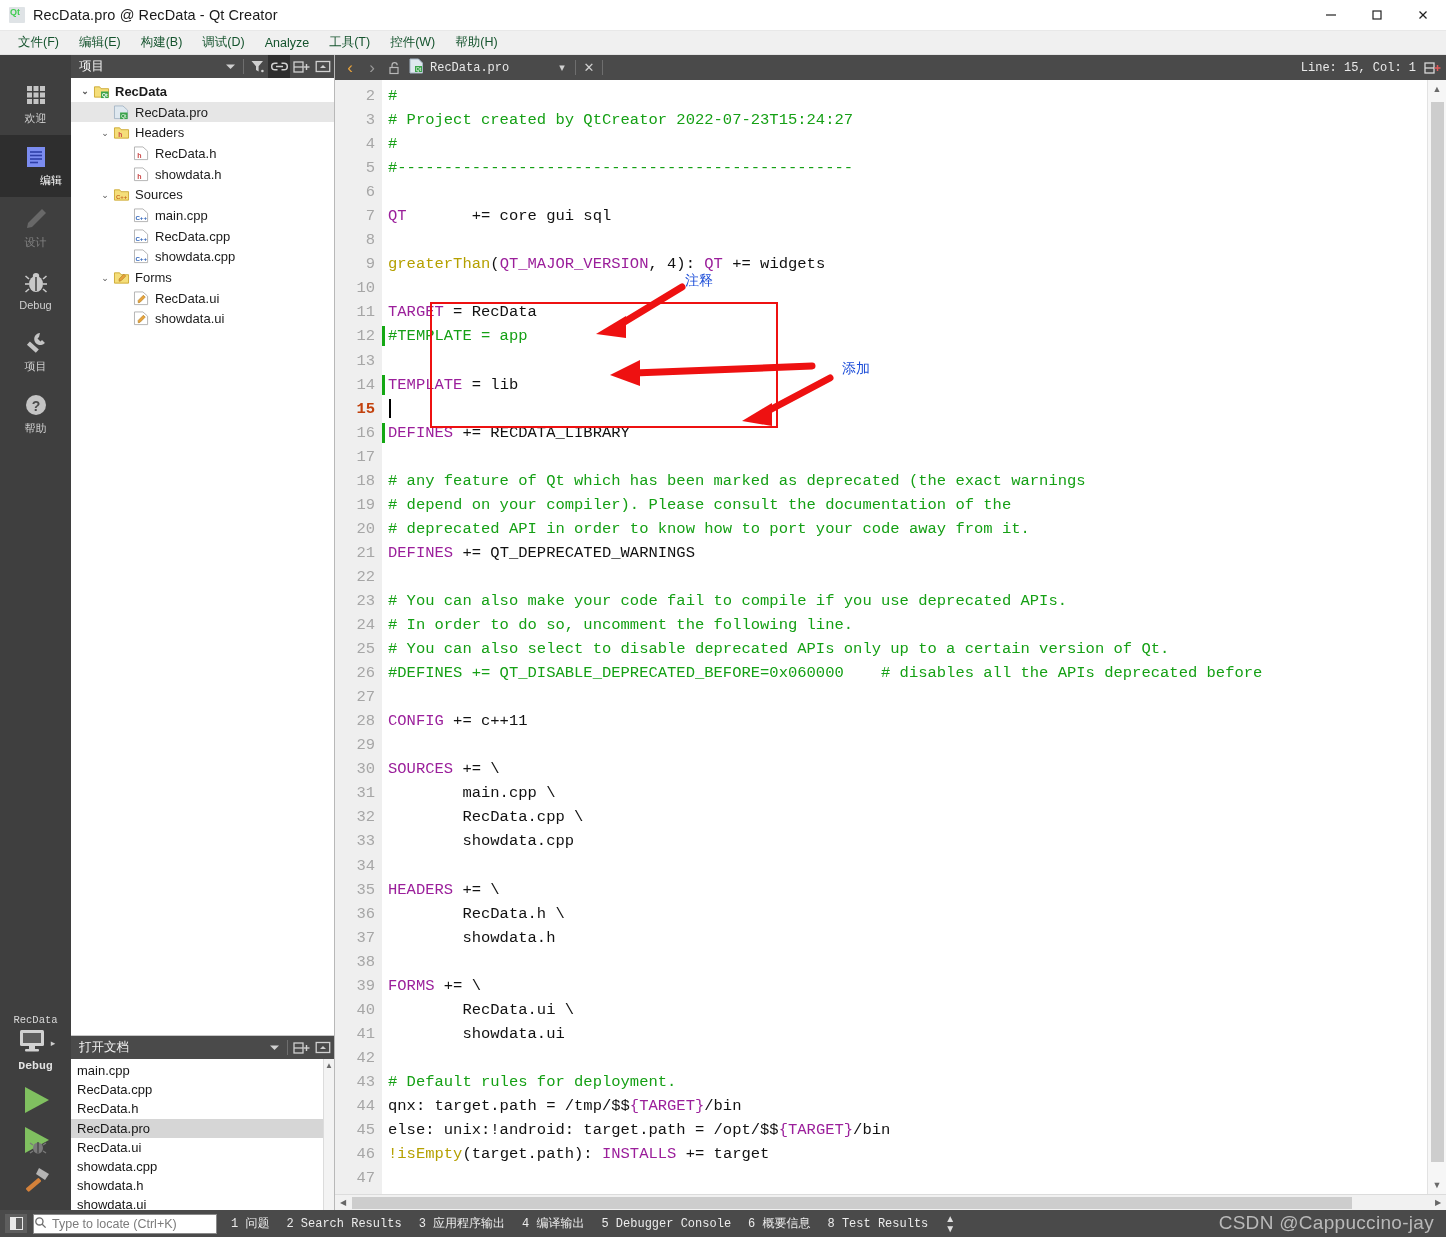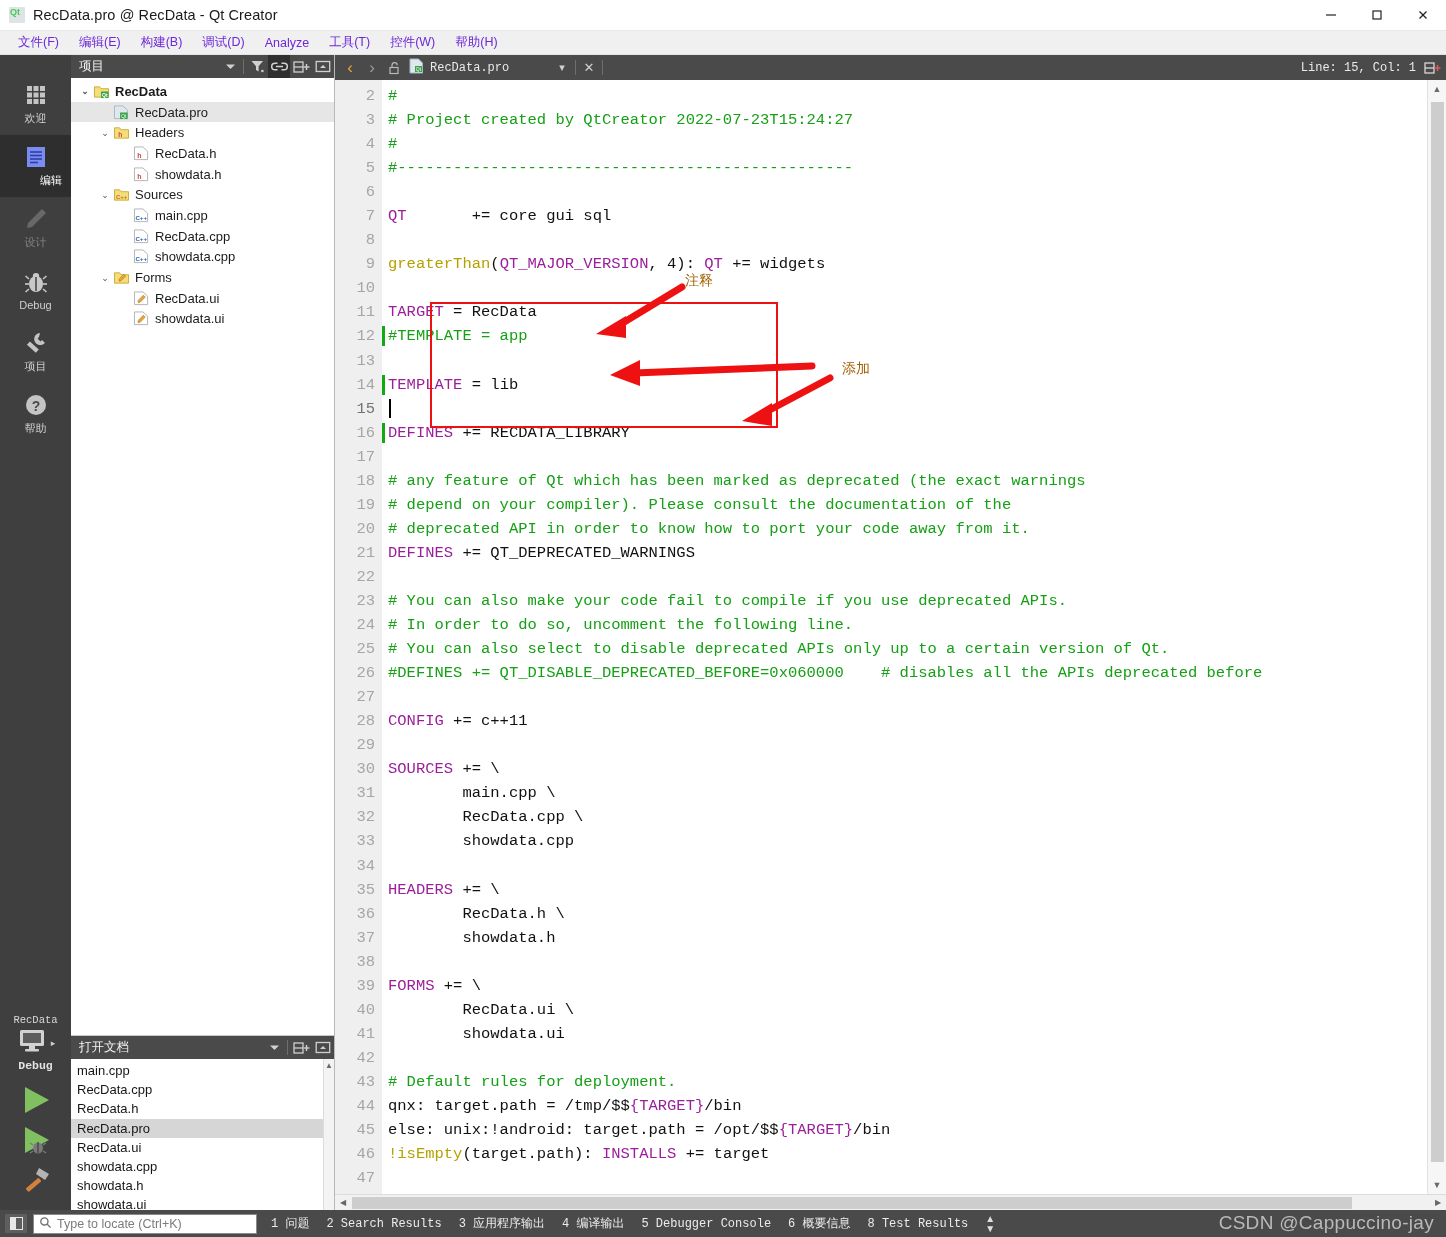--- a/index.html
+++ b/index.html
@@ -59,7 +59,7 @@
     border-bottom: 1px solid #e3e3e3;
   }
   .menu-item {
-    font-size: 12.5px; color: #6d28d9;
+    font-size: 12.5px; color: #14532d;
     padding: 3px 10px; white-space: nowrap;
     font-family: "Liberation Sans", sans-serif;
   }

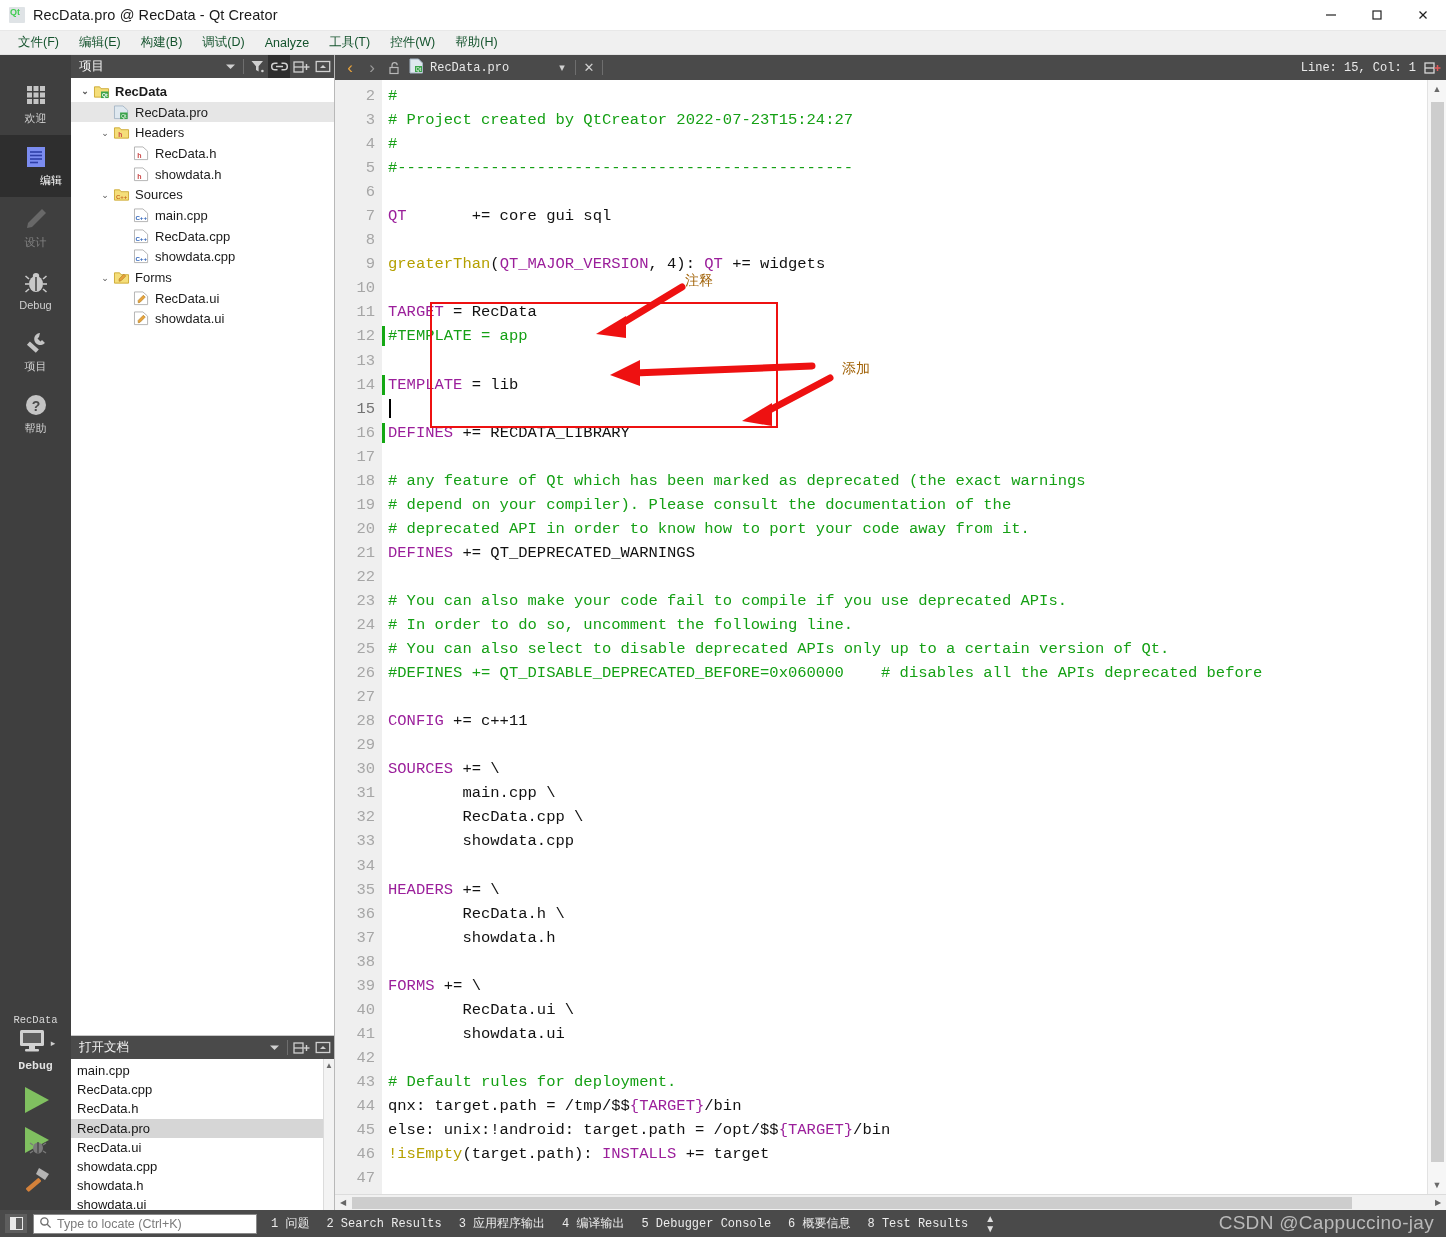--- a/index.html
+++ b/index.html
@@ -228,7 +228,7 @@
     pointer-events: none;
   }
   .annolabel {
-    position: absolute; color: #a16207; font-size: 14px;
+    position: absolute; color: #1d4ed8; font-size: 14px;
     font-family: "Liberation Sans", sans-serif; white-space: nowrap;
   }
   .anno-svg { position: absolute; left: 0; top: 0; pointer-events: none; }

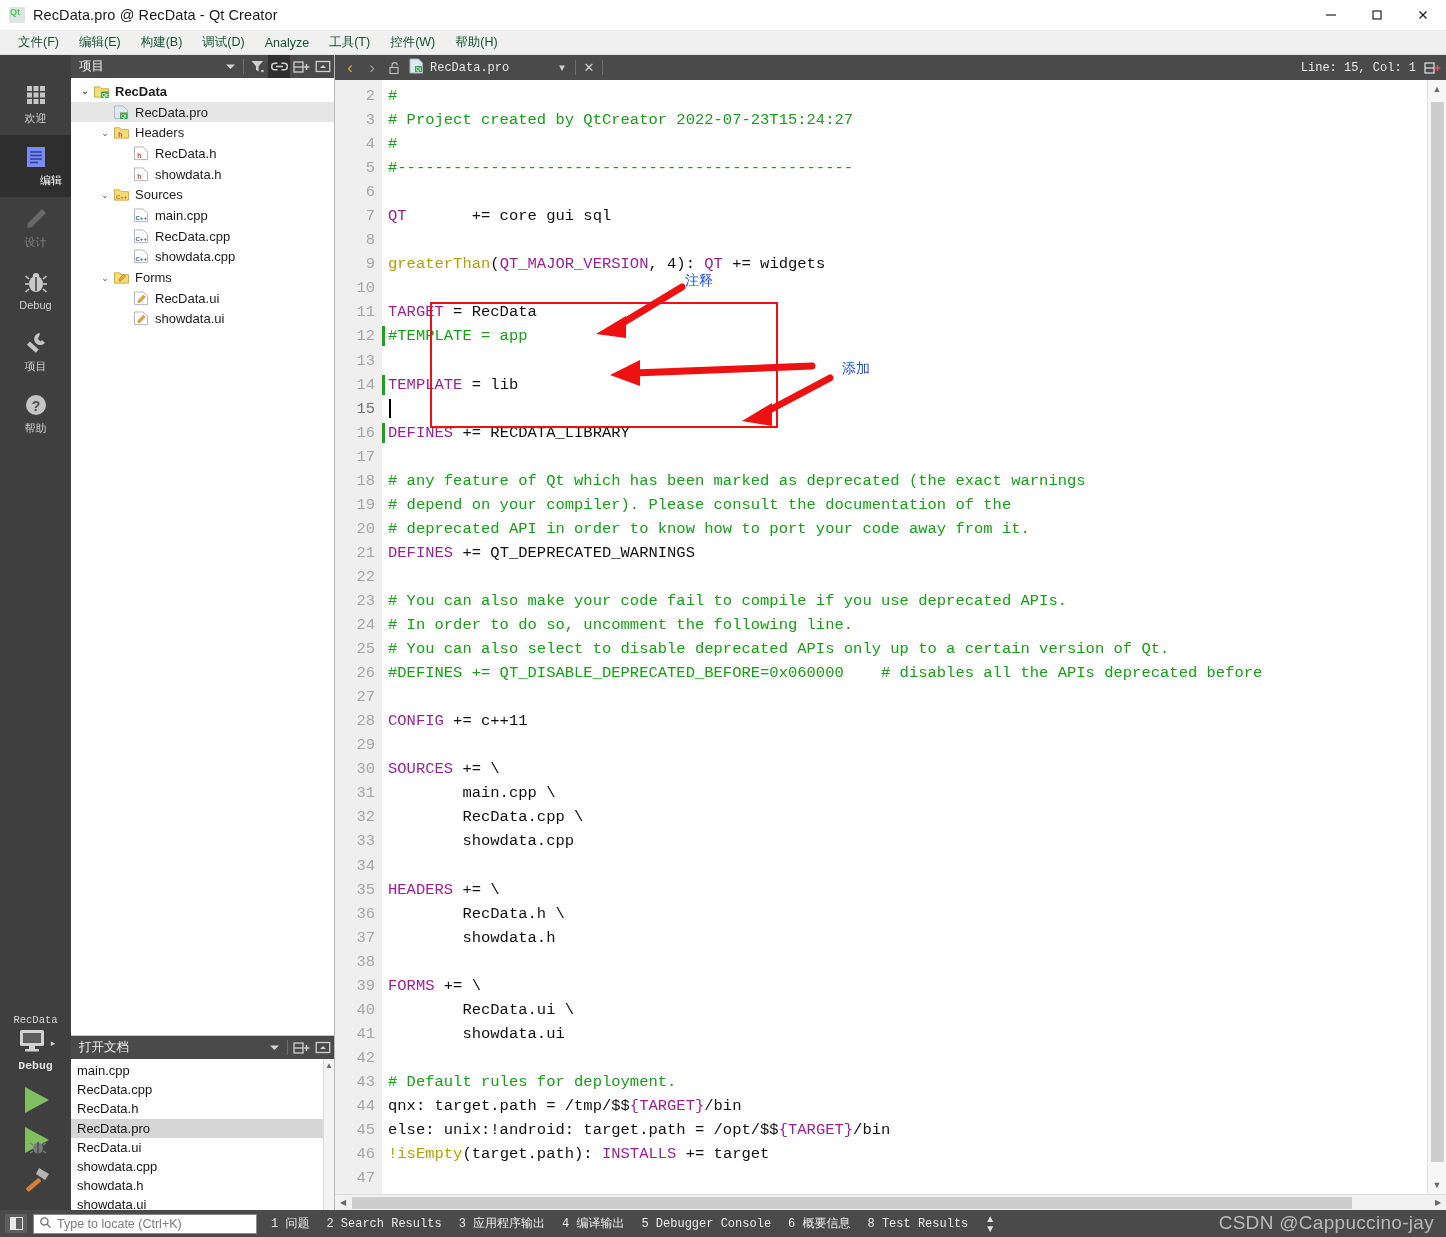--- a/index.html
+++ b/index.html
@@ -198,7 +198,7 @@
     font-size: 15.5px; color: #a6a6a6; padding-right: 7px;
     font-family: "Liberation Mono", monospace;
   }
-  .gline.cur { color: #737373; font-weight: normal; }
+  .gline.cur { color: #c2410c; font-weight: bold; }
 
   .codearea { flex: 1; position: relative; padding-top: 4px; overflow: hidden; }
   .cline {

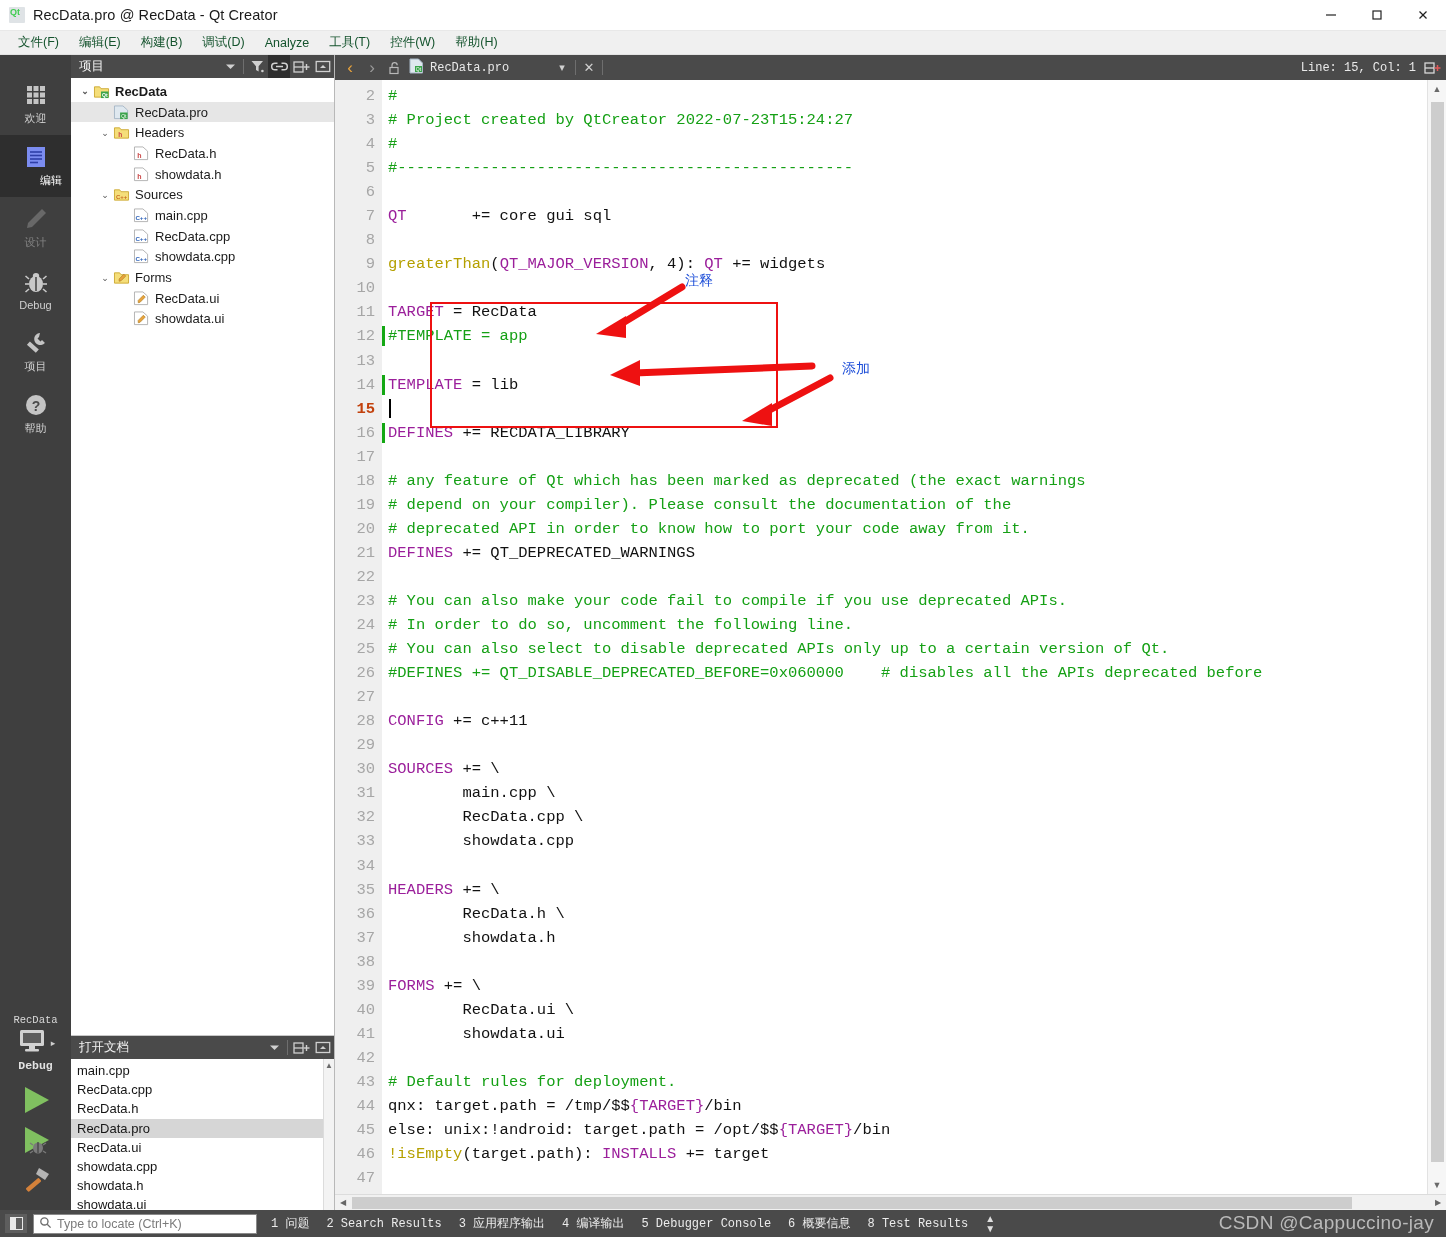--- a/index.html
+++ b/index.html
@@ -268,8 +268,8 @@
     background: linear-gradient(to right, #e8e8e8 0 46%, transparent 46% 100%);
   }
   .locator {
-    width: 224px; height: 20px; background: #ffffff;
-    display: flex; align-items: center; padding-left: 5px;
+    width: 184px; height: 20px; background: #ffffff;
+    display: flex; align-items: center; 
     border: 1px solid #8a8a8a;
   }
   .locator .lp {

